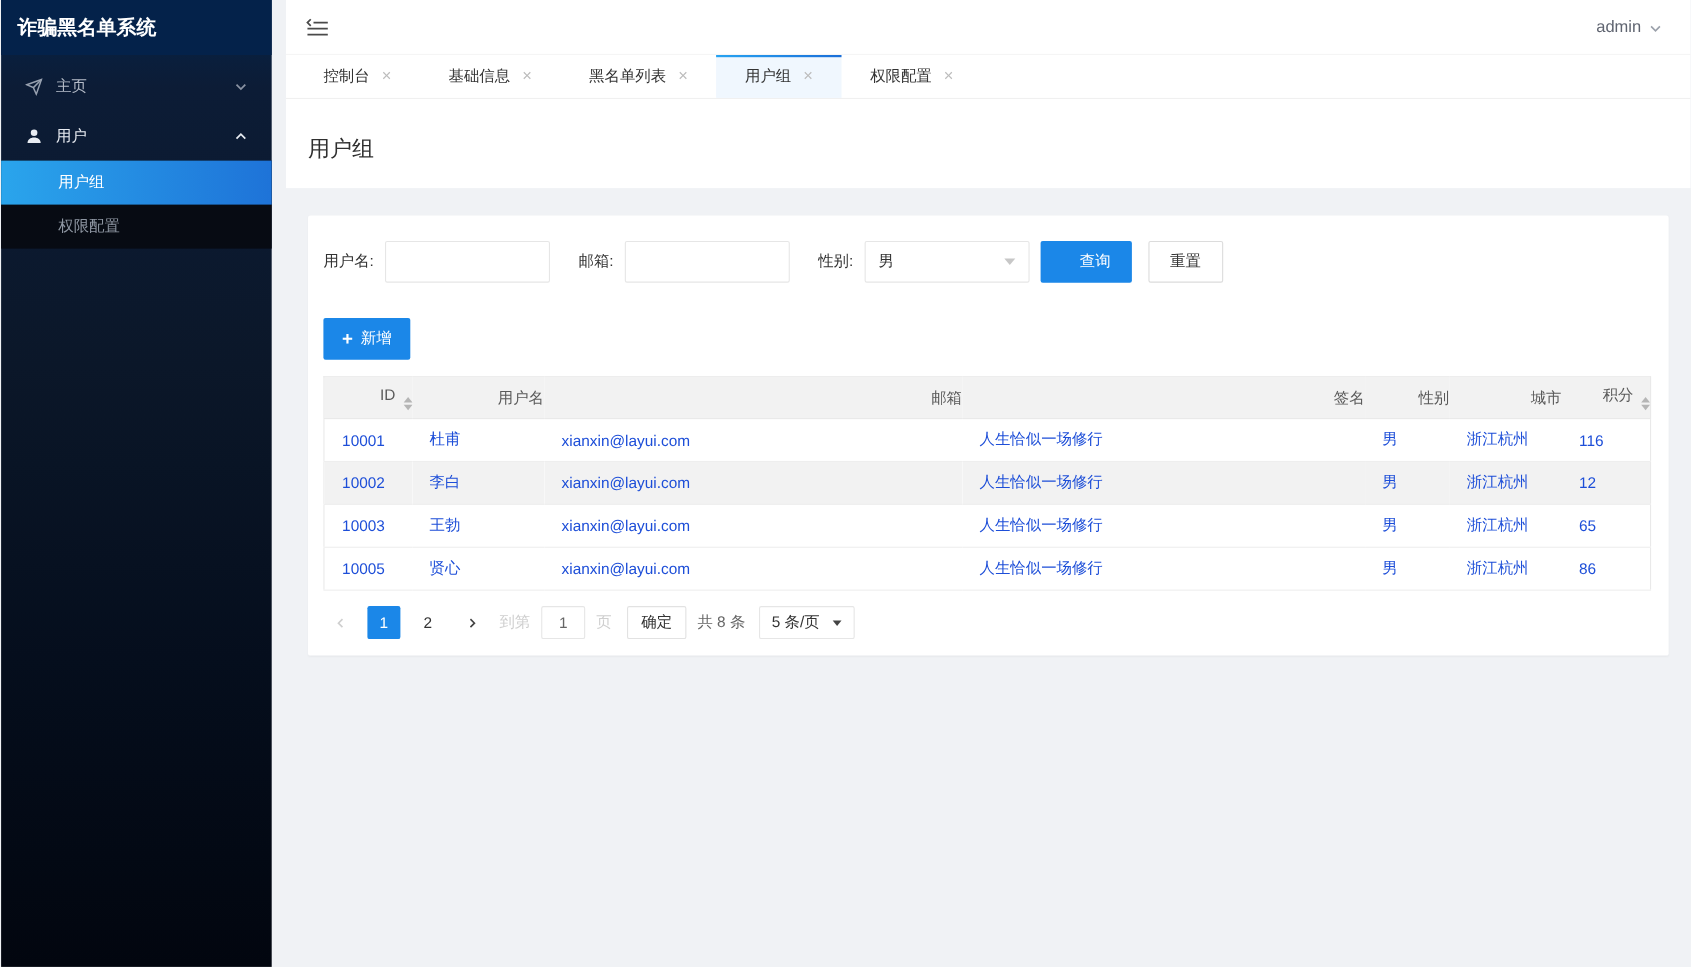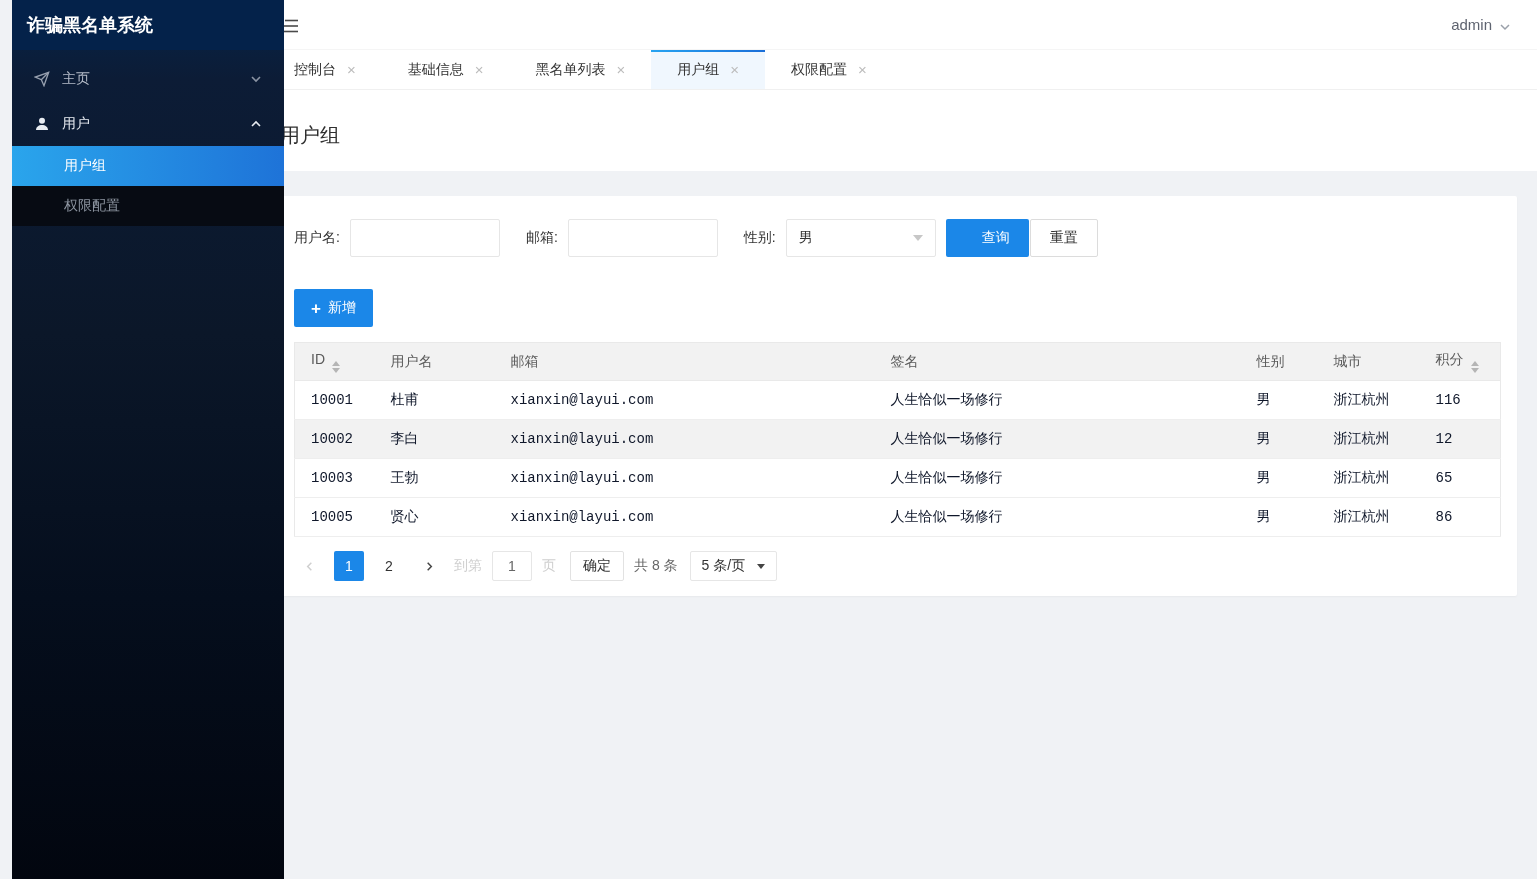--- a/index.html
+++ b/index.html
@@ -11,7 +11,7 @@
   }
   
   .sidebar {
-    position:fixed; left:12px; top:0; width:272px; height:879px;
+    position:fixed; left:1px; top:0; width:246px; height:879px;
     background:linear-gradient(180deg,#052449 0%,#0c1c36 9%,#0b1729 38%,#050e1d 68%,#02060f 100%);
     z-index:10;
   }

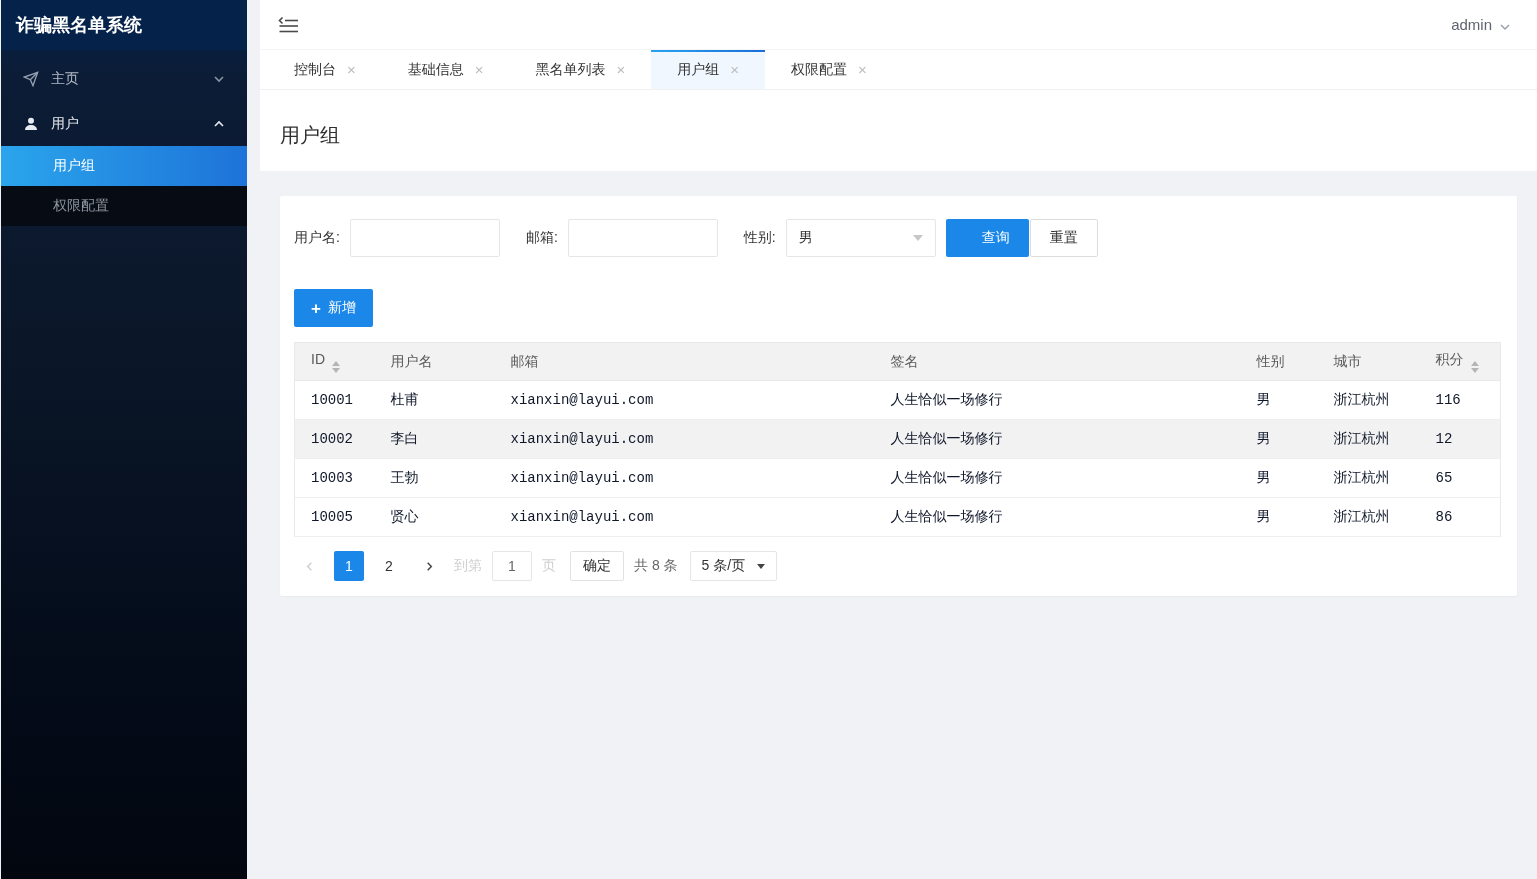--- a/index.html
+++ b/index.html
@@ -97,7 +97,7 @@
   .btn-primary { background:#1b87e8; color:#fff; border:none; padding:0 19px; }
   .btn-plain { background:#fff; color:#333; border:1px solid #dcdcdc; padding:0 19px; }
   .search-row .btn-primary { margin-left:10px;padding-left:36px; }
-  .search-row .btn-plain { margin-left:1px; }
+  .search-row .btn-plain { margin-left:15px; }
   
   .add-btn {
     margin:14px 0 15px; display:inline-flex; align-items:center;

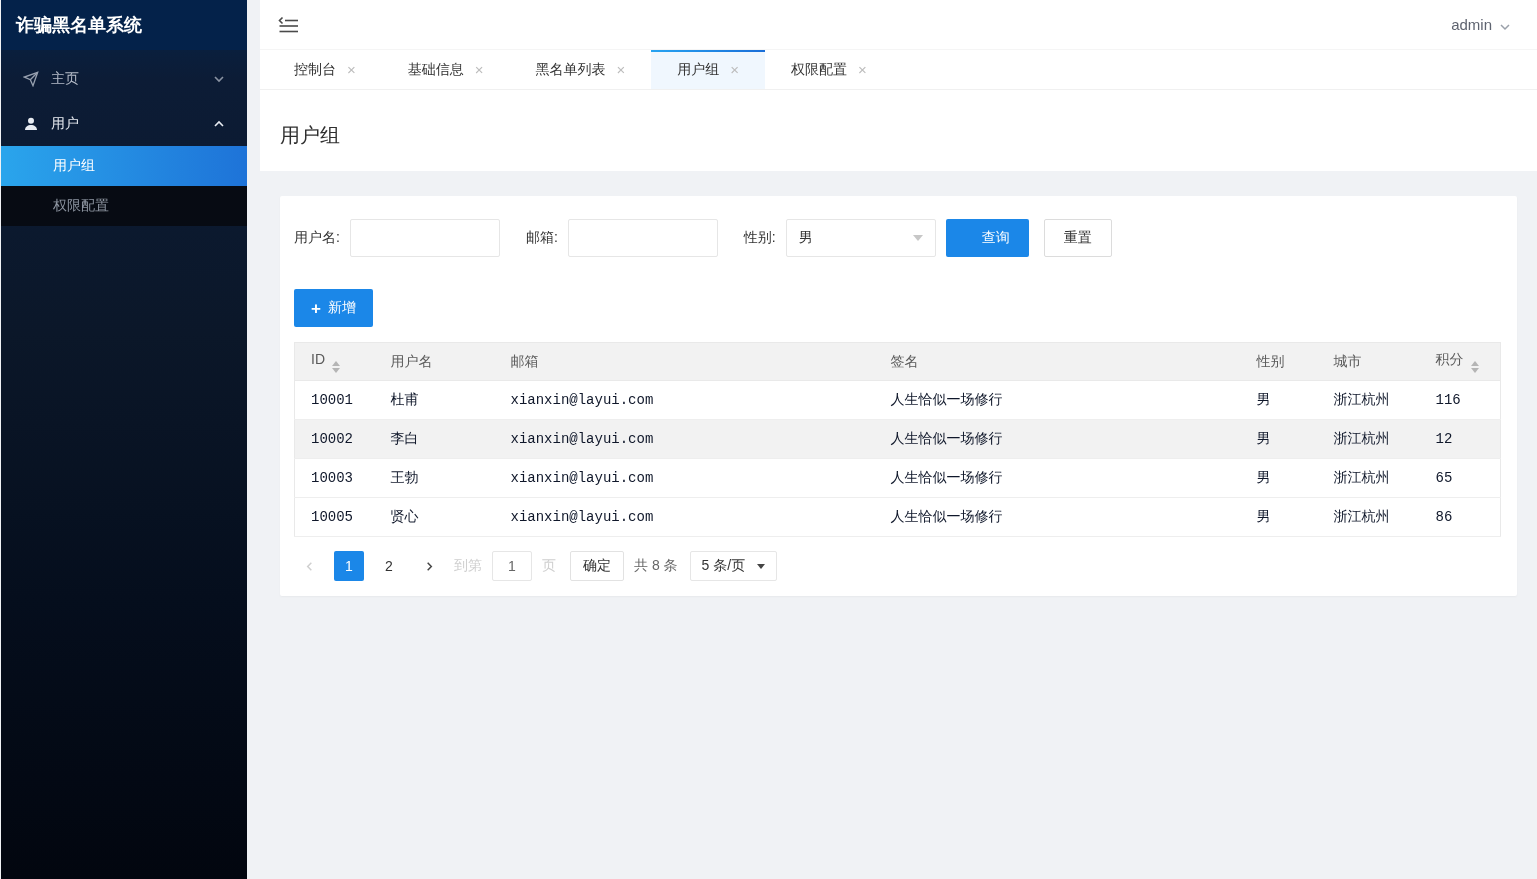--- a/index.html
+++ b/index.html
@@ -108,7 +108,7 @@
   
   table.grid { border-collapse:collapse; table-layout:fixed; width:1206px; border:1px solid #e9e9e9; }
   table.grid th {
-    background:#f2f2f2; height:38px; text-align:left; font-weight:normal;
+    background:#f2f2f2; height:38px; text-align:right; font-weight:normal;
     font-size:14px; color:#5a5a5a; padding:0 0 0 16px; border-bottom:1px solid #e9e9e9;
   }
   table.grid td {

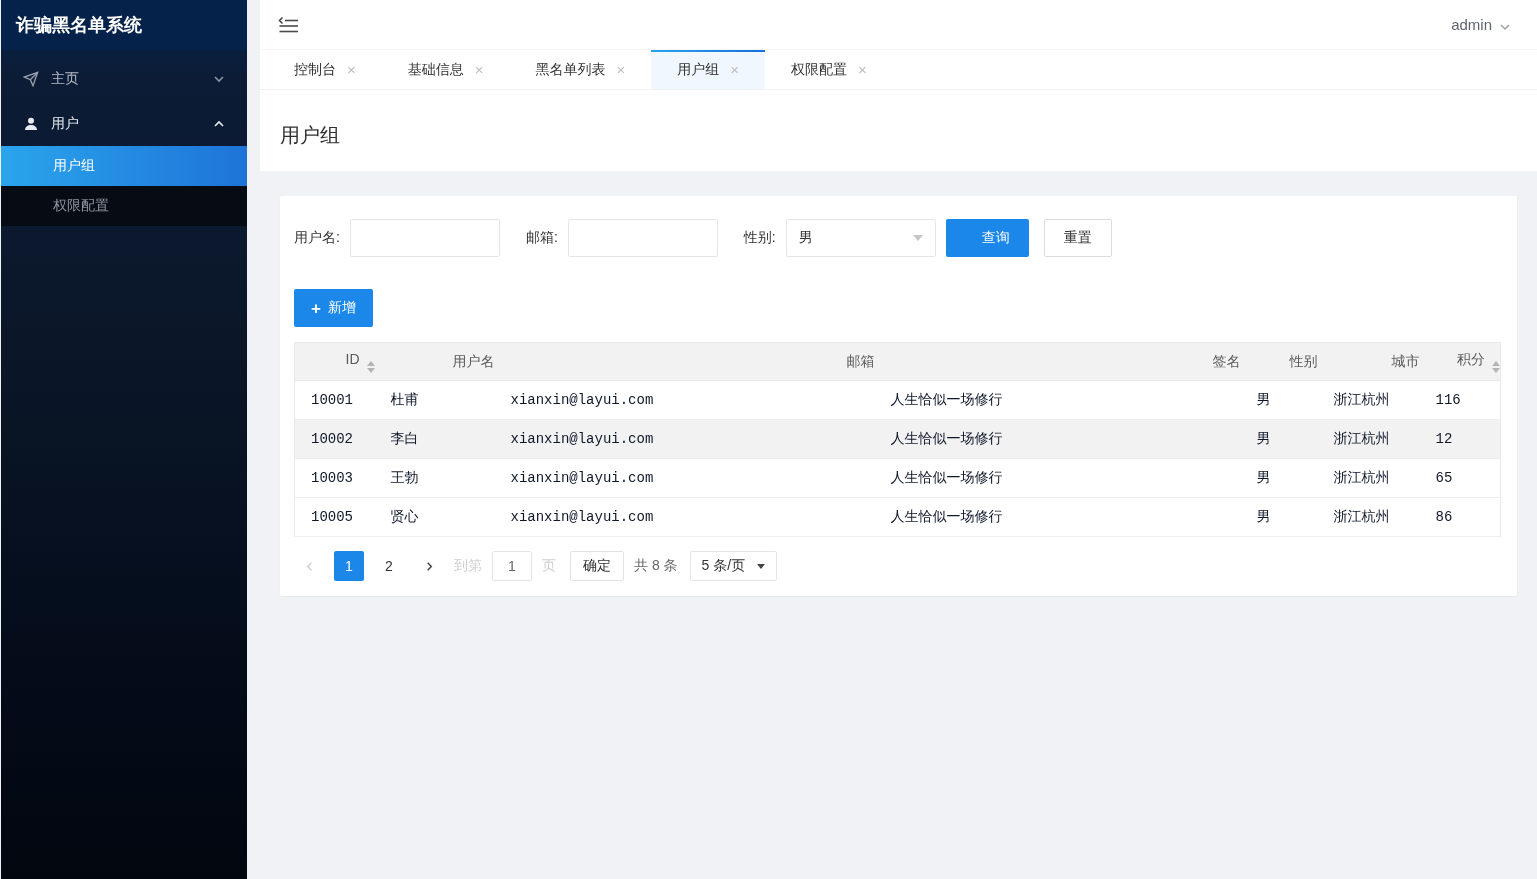--- a/index.html
+++ b/index.html
@@ -112,8 +112,8 @@
     font-size:14px; color:#5a5a5a; padding:0 0 0 16px; border-bottom:1px solid #e9e9e9;
   }
   table.grid td {
-    height:39px; font-size:14px; color:#0f172a; padding:0 0 0 16px;
-    border-bottom:1px solid #eeeeee; overflow:hidden; white-space:nowrap;font-family:Liberation Mono, monospace;
+    height:39px; font-size:14px; color:#1d4ed8; padding:0 0 0 16px;
+    border-bottom:1px solid #eeeeee; overflow:hidden; white-space:nowrap;
   }
   table.grid tr.stripe td { background:#f2f2f2; }
   .sort { display:inline-flex; flex-direction:column; margin-left:7px; vertical-align:-2px; cursor:pointer; }

